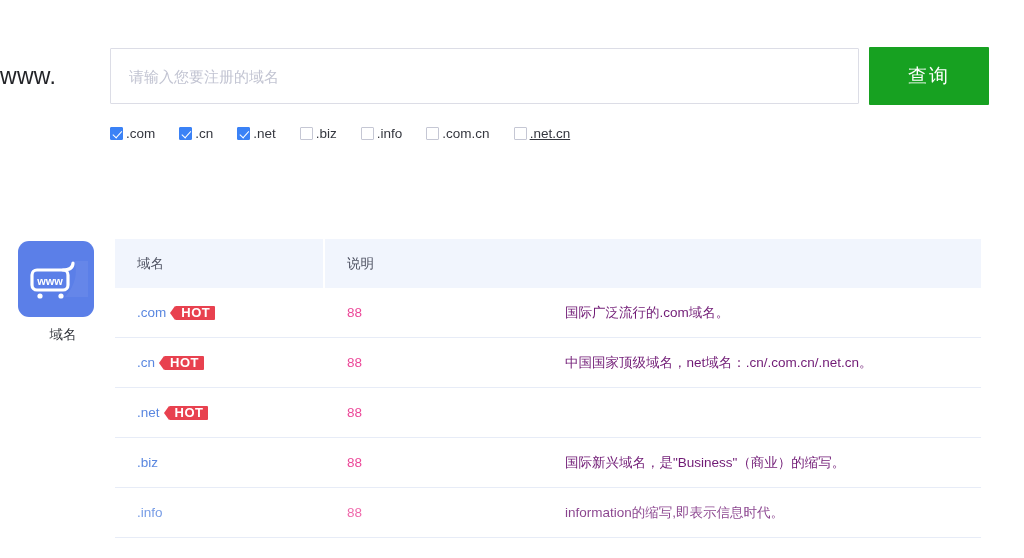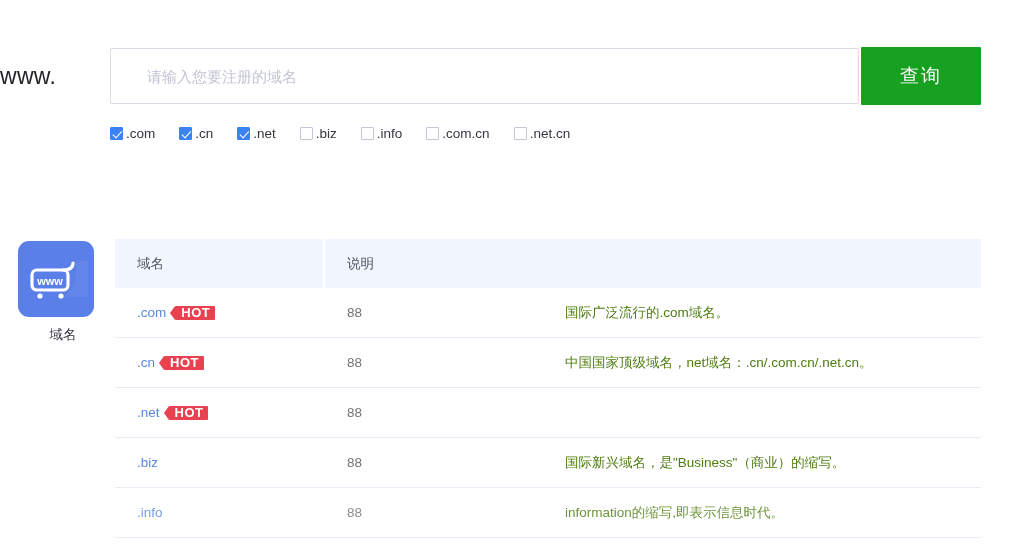--- a/index.html
+++ b/index.html
@@ -31,7 +31,7 @@
     width: 749px; height: 56px;
     border: 1px solid #dcdde6;
     background: #fff;
-    padding: 0 36px;
+    padding: 0 18px;
     font-size: 15px;
     color: #4b4d59;
     outline: none;

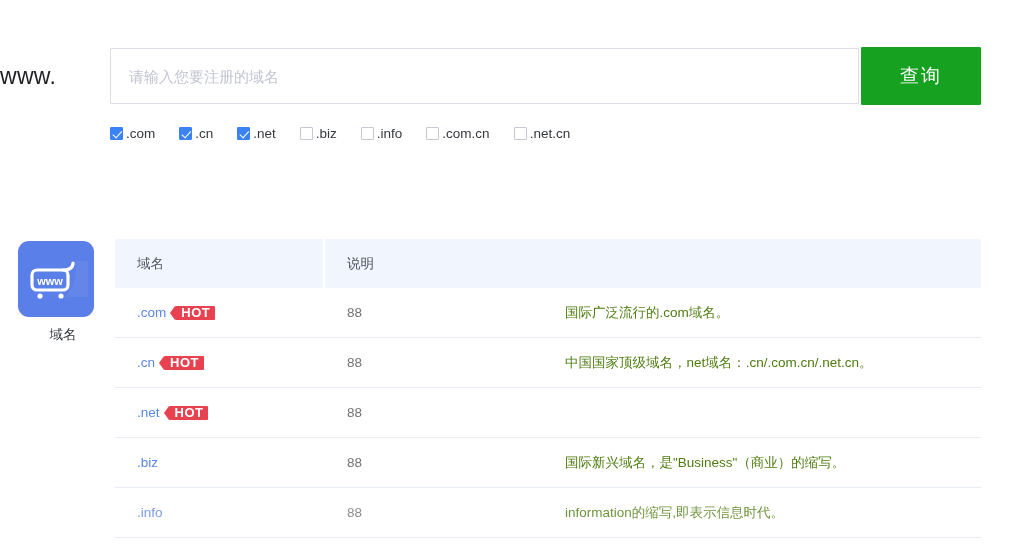--- a/index.html
+++ b/index.html
@@ -40,7 +40,7 @@
   .domain-input::placeholder { color: #c2c4d2; }
   .search-btn {
     width: 120px; height: 58px;
-    margin-left: 2px;
+    margin-left: 10px;
     background: #17a121;
     color: #fff;
     border: none;

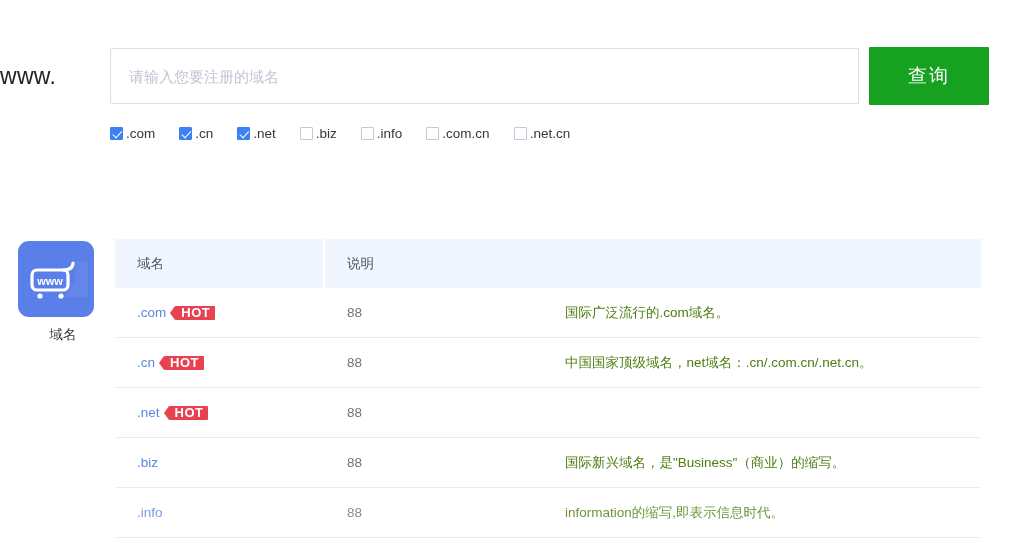--- a/index.html
+++ b/index.html
@@ -64,7 +64,7 @@
     font-size: 13.5px;
     color: #35373f;
   }
-  .suffix-item:last-child { margin-right: 0; }
+  .suffix-item:last-child { margin-right: 0; text-decoration: underline; }
   .cbx {
     width: 13px; height: 13px;
     border: 1px solid #c5c7d4;

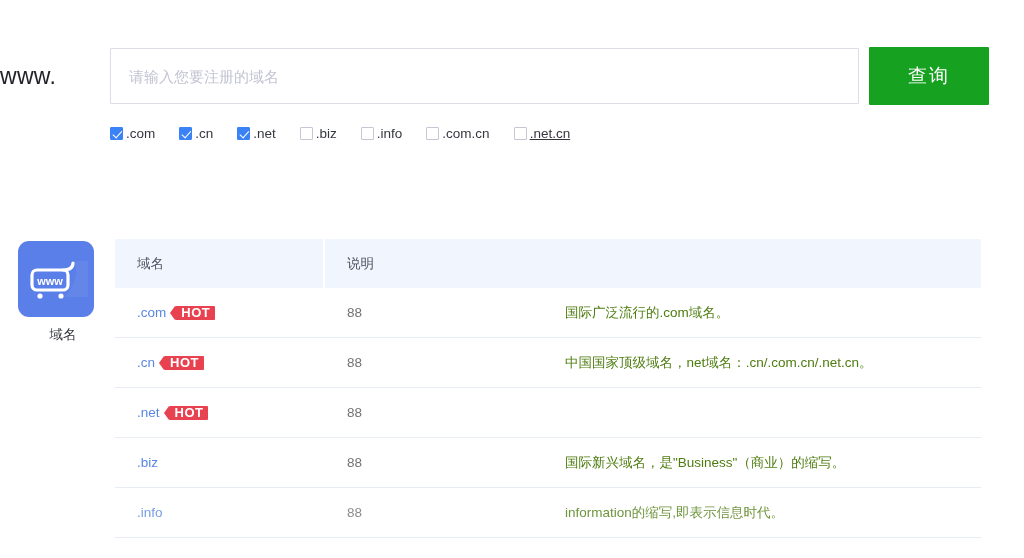--- a/index.html
+++ b/index.html
@@ -150,7 +150,7 @@
     cursor: pointer;
   }
   .td-name .nm { margin-right: 9px; }
-  .td-price { color: #737373; }
+  .td-price { color: #ec4899; }
   .td-desc { color: #4d7c0f; }
 
   

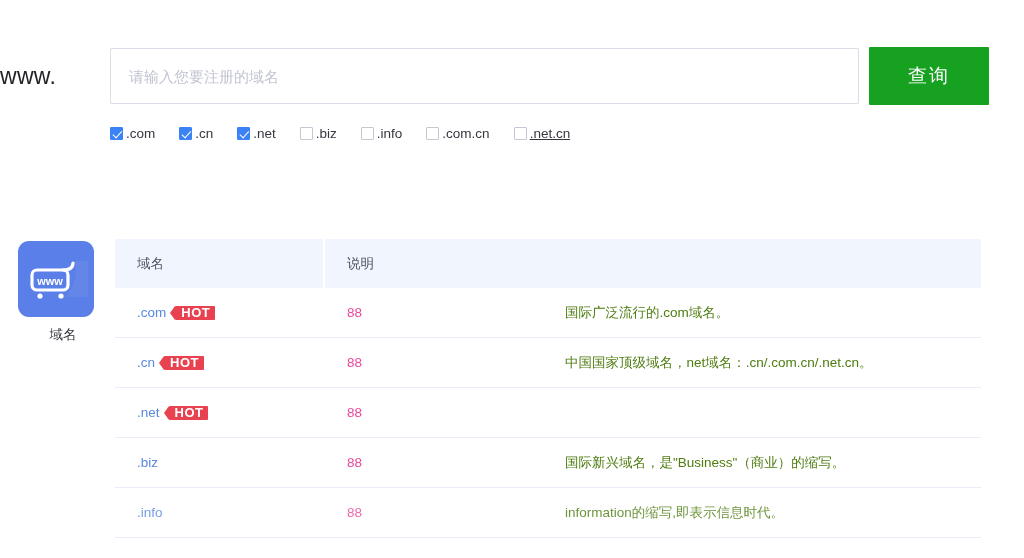--- a/index.html
+++ b/index.html
@@ -151,7 +151,7 @@
   }
   .td-name .nm { margin-right: 9px; }
   .td-price { color: #ec4899; }
-  .td-desc { color: #4d7c0f; }
+  .td-desc { color: #701a75; }
 
   
   .hot {

